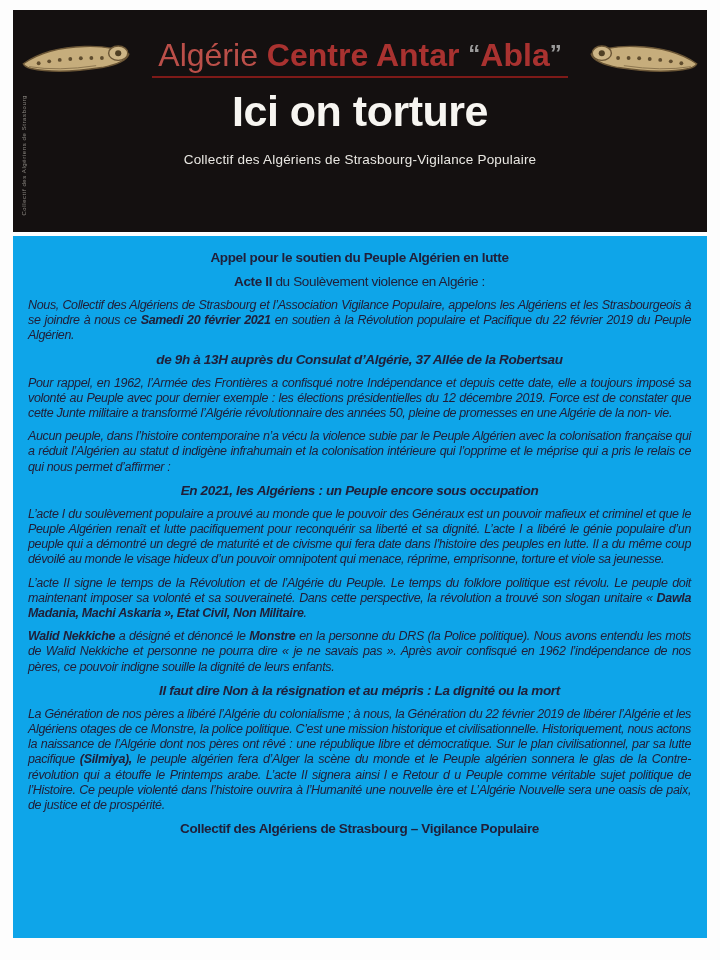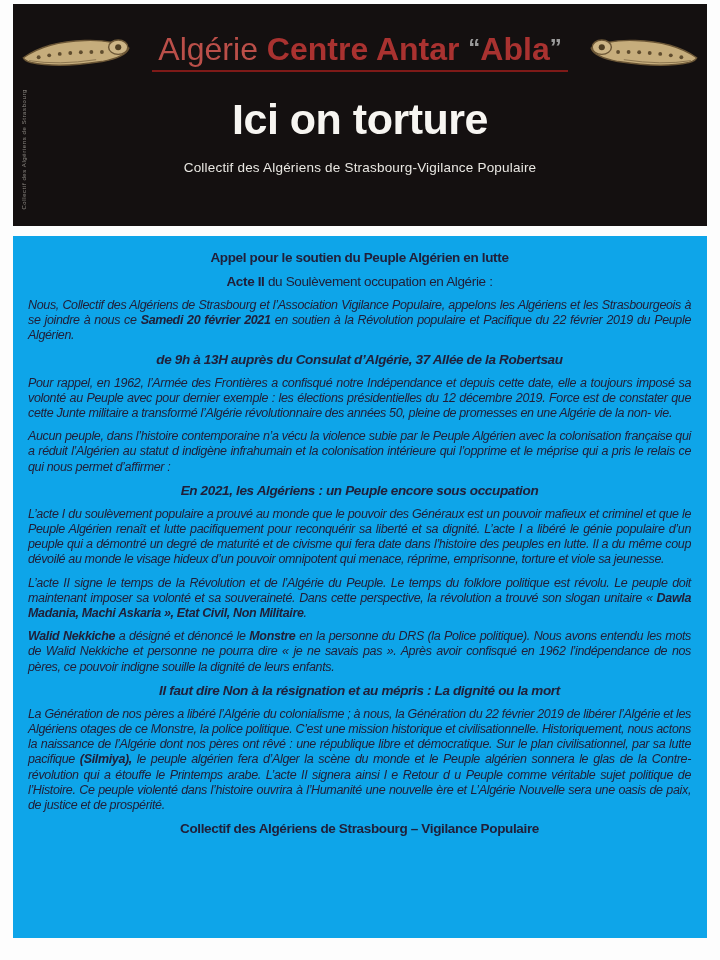--- a/index.html
+++ b/index.html
@@ -12,7 +12,7 @@
 
   
   .header{
-    position:absolute;left:13px;top:4px;width:694px;height:222px;
+    position:absolute;left:13px;top:10px;width:694px;height:222px;
     background:#141010;color:#f5f3ef;box-sizing:border-box;padding-top:22px;
   }
   .vertical-credit{

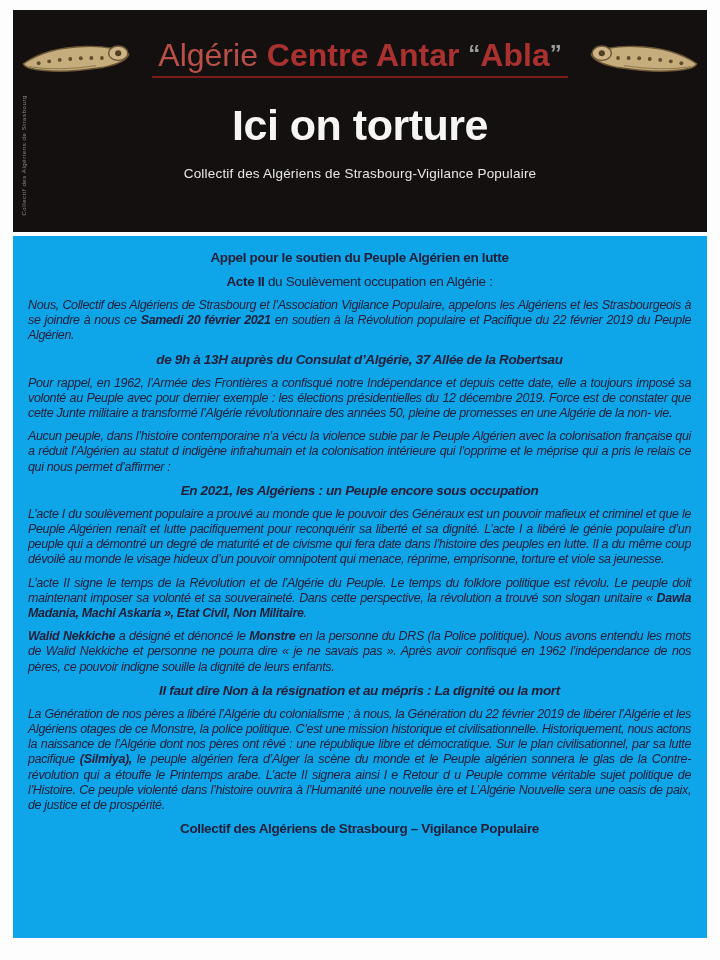--- a/index.html
+++ b/index.html
@@ -33,7 +33,7 @@
   .brand-bold{color:#a93230;font-weight:bold;}
   .brand-quote{color:#9a9a9a;font-weight:bold;font-size:24px;vertical-align:4px;}
   .main-title{
-    margin-top:21px;text-align:center;font-weight:bold;
+    margin-top:7px;text-align:center;font-weight:bold;
     font-size:43px;line-height:40px;color:#f7f5f1;letter-spacing:-.5px;
   }
   .header-subtitle{

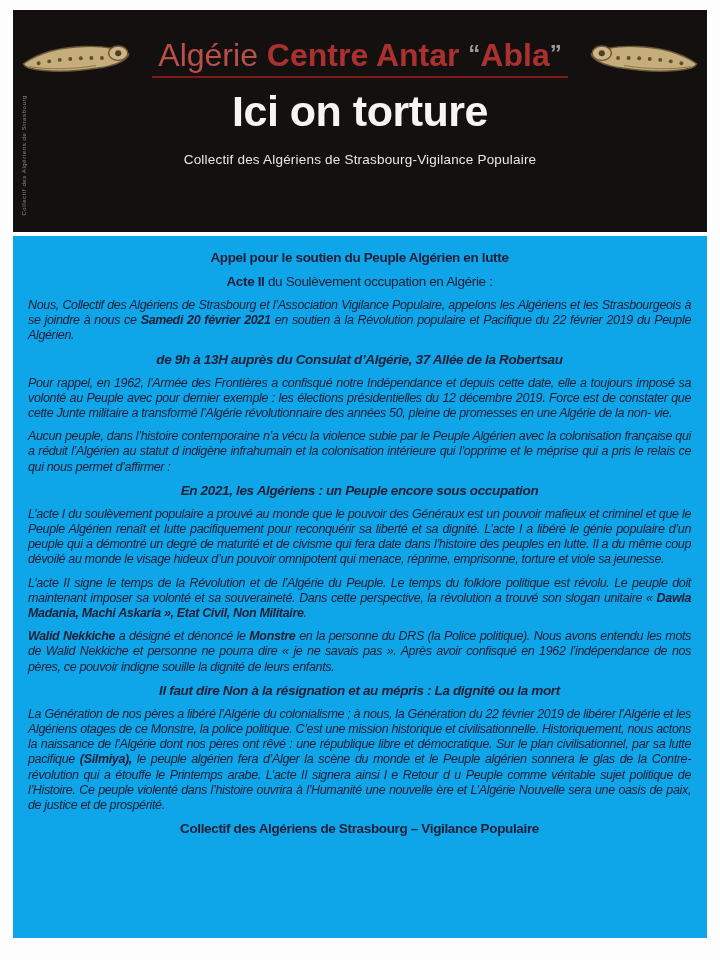--- a/index.html
+++ b/index.html
@@ -106,7 +106,7 @@
   <div class="body-panel">
     <div id="body-content">
         <div class="block heading upright"><span class="b">Appel pour le soutien du Peuple Algérien en lutte</span></div>
-        <div class="block heading upright"><span class="b">Acte II </span><span>du Soulèvement occupation en Algérie :</span></div>
+        <div class="block heading upright"><span class="b">Acte II </span><span>du Soulèvement violence en Algérie :</span></div>
         <div class="block paragraph"><span>Nous, Collectif des Algériens de Strasbourg et l’Association Vigilance Populaire, appelons les Algériens et les Strasbourgeois à se joindre à nous ce </span><span class="b">Samedi 20 février 2021</span><span> en soutien à la  Révolution populaire et Pacifique du 22 février 2019 du Peuple Algérien.</span></div>
         <div class="block heading"><span class="b">de 9h à 13H auprès du Consulat d’Algérie, 37 Allée de la Robertsau</span></div>
         <div class="block paragraph"><span>Pour rappel, en 1962, l’Armée des Frontières a confisqué notre Indépendance et depuis cette date, elle a toujours imposé sa volonté au Peuple avec pour dernier exemple : les élections présidentielles du 12 décembre 2019. Force est de constater que cette Junte militaire a transformé  l’Algérie révolutionnaire des années 50, pleine de  promesses  en  une  Algérie de  la non- vie.</span></div>

